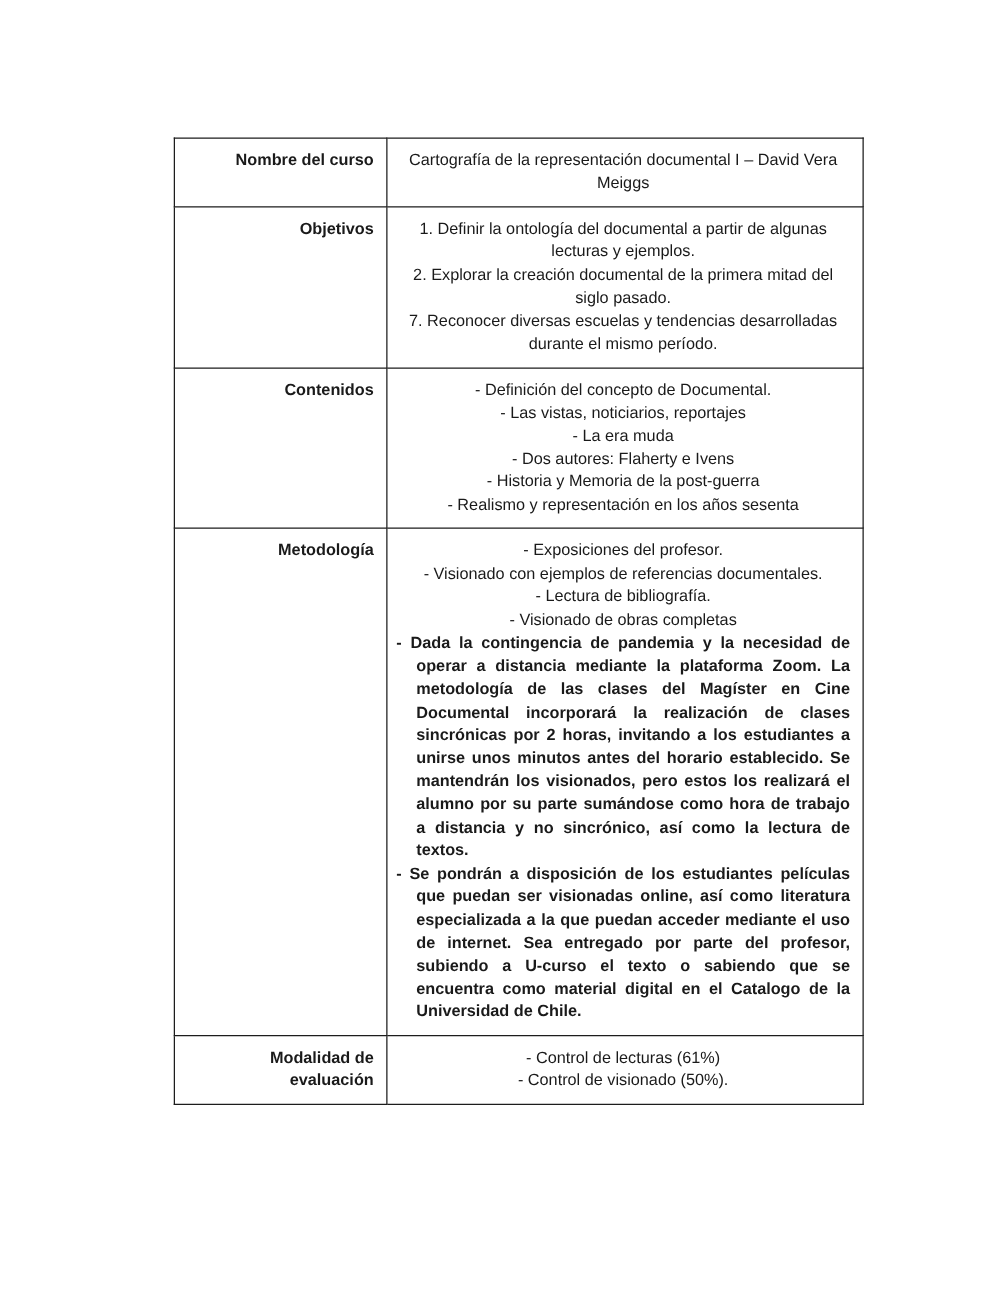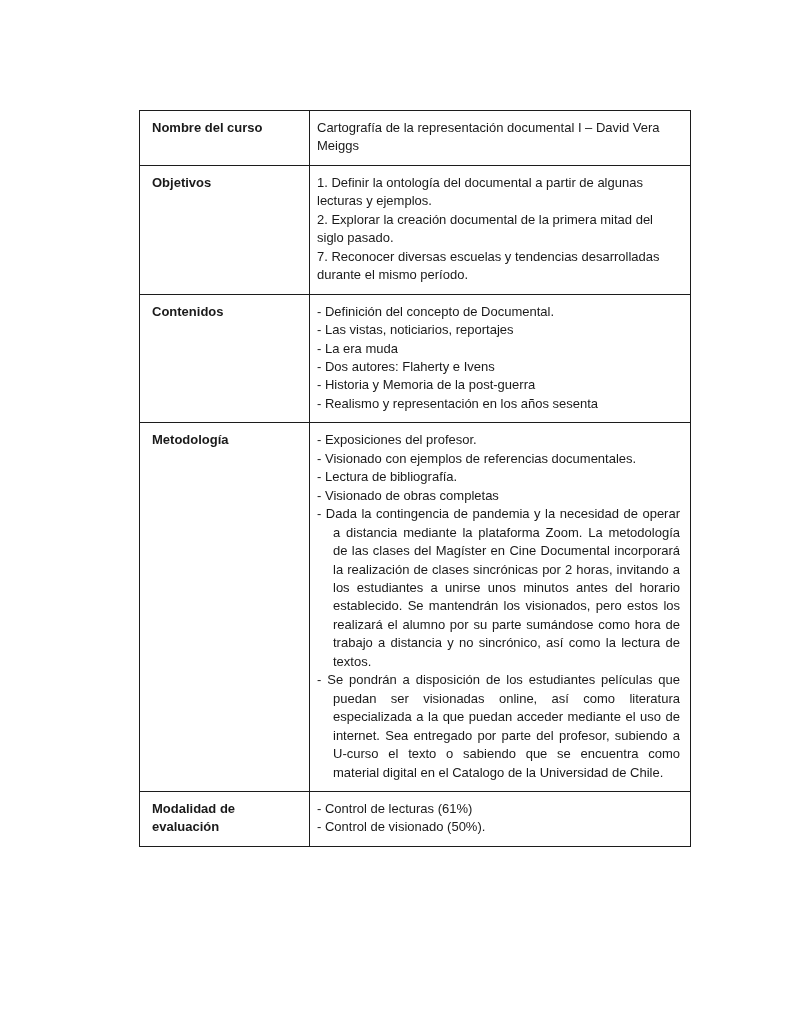--- a/index.html
+++ b/index.html
@@ -33,7 +33,7 @@
     }
     td.label-cell {
       width: 170px;
-      text-align: left;
+      text-align: right;
       font-weight: bold;
       padding: 8px 10px 8px 12px;
     }

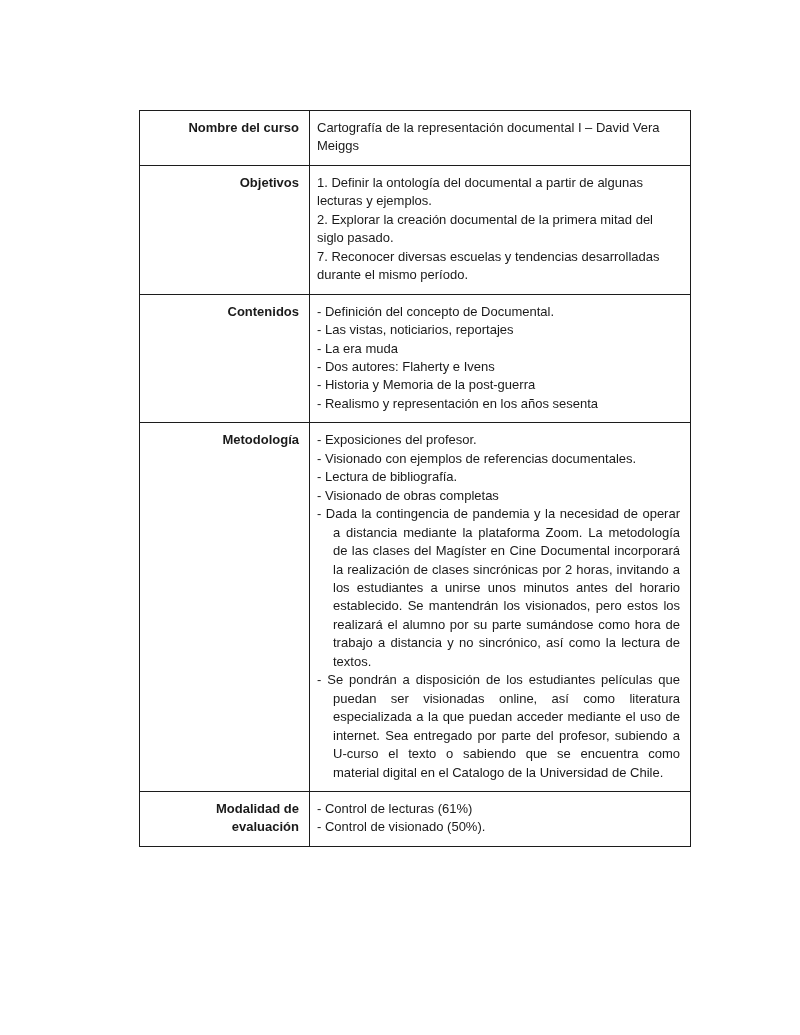--- a/index.html
+++ b/index.html
@@ -42,7 +42,7 @@
     }
     .cell-item {
       margin: 0;
-      text-align: left;
+      text-align: center;
     }
     .cell-item.justify {
       text-align: justify;

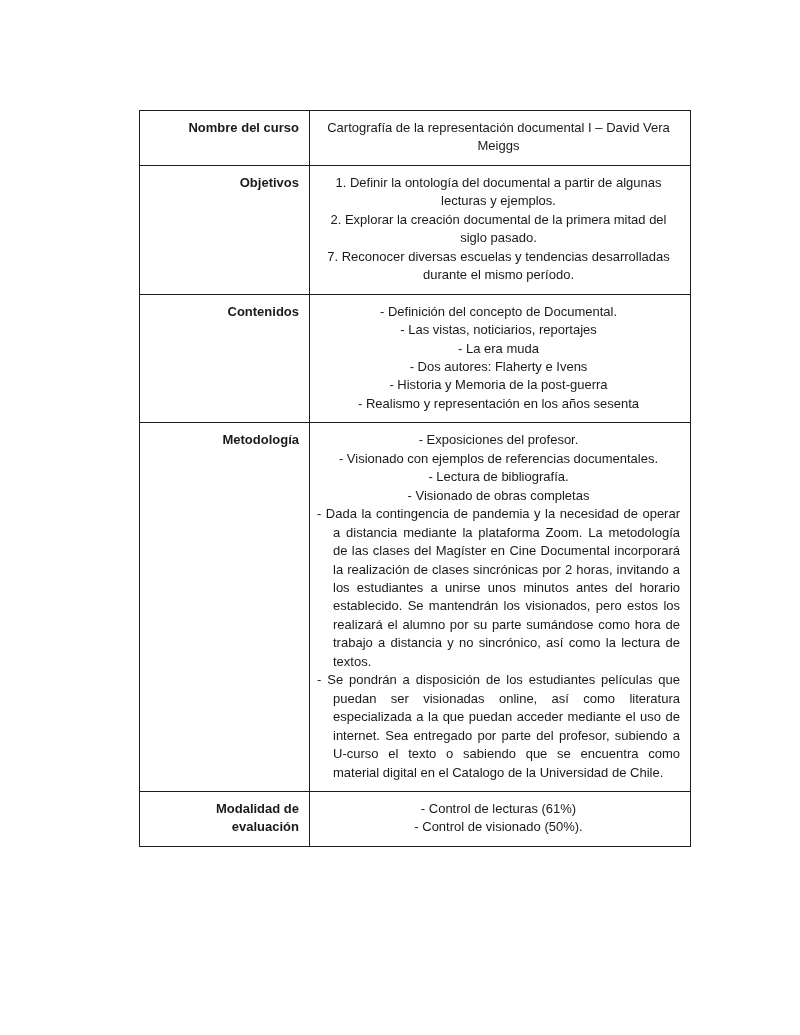--- a/index.html
+++ b/index.html
@@ -50,6 +50,7 @@
     .cell-item.hang {
       padding-left: 16px;
       text-indent: -16px;
+      font-weight: bold;
     }
   </style>
 </head>

